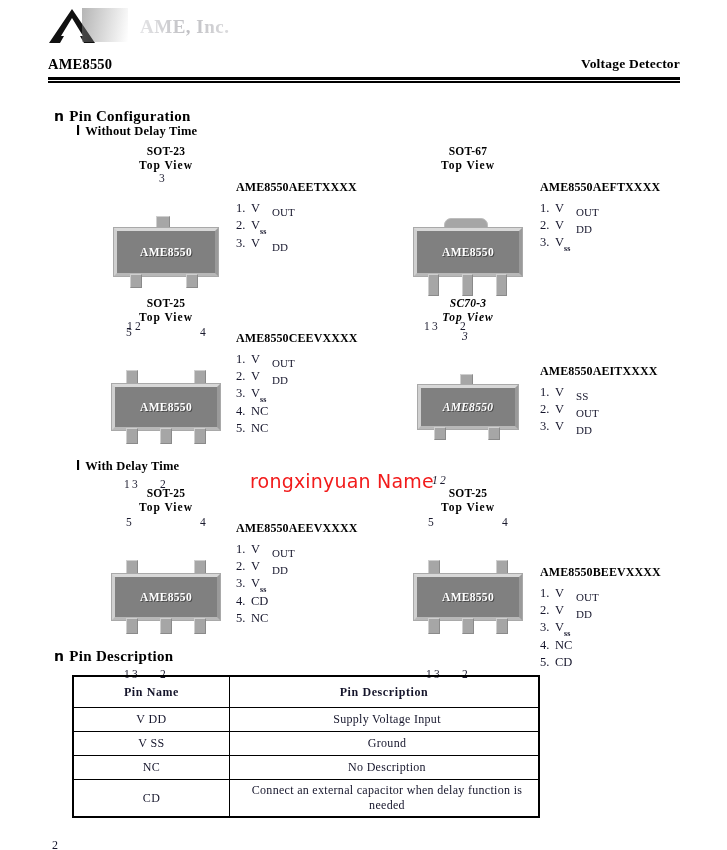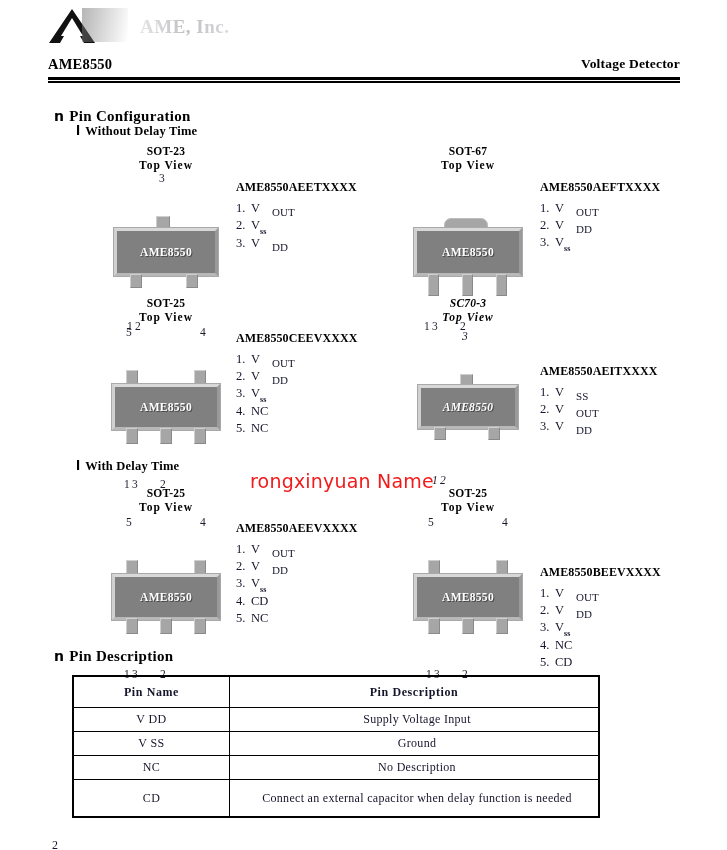--- a/index.html
+++ b/index.html
@@ -251,7 +251,7 @@
     position: absolute;
     left: 72px;
     top: 675px;
-    width: 528px;
+    width: 468px;
     border-collapse: collapse;
     border: 2.5px solid #000;
   }

